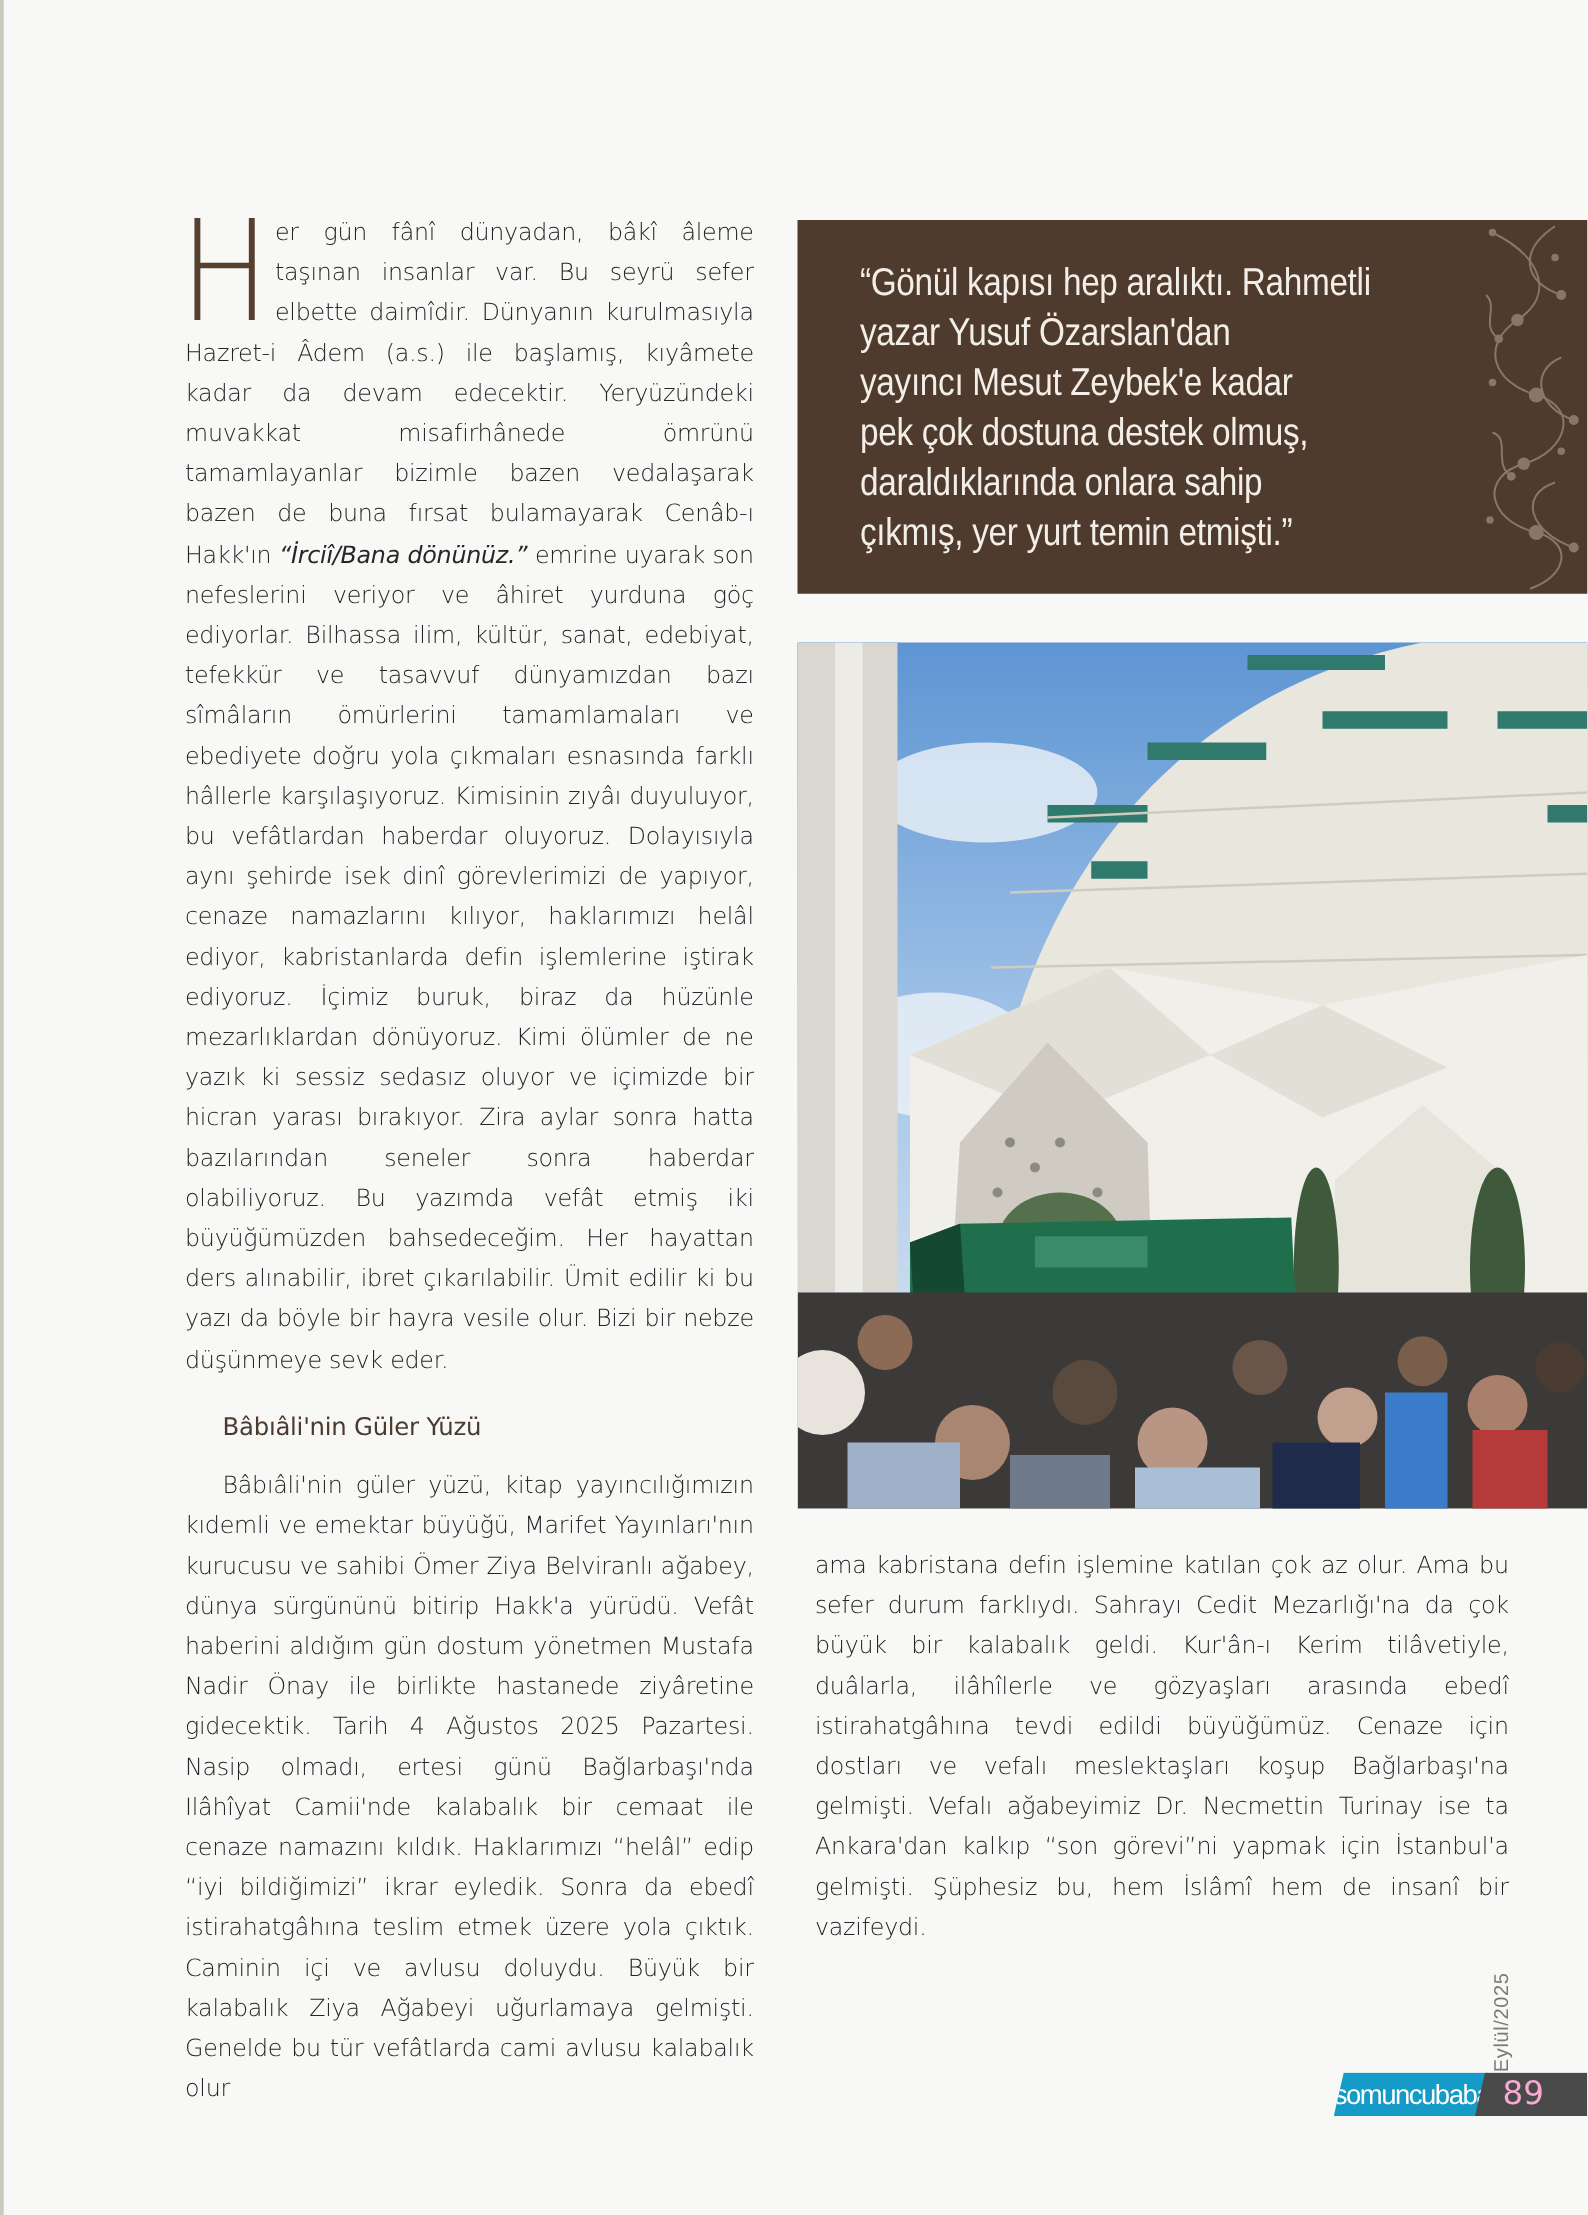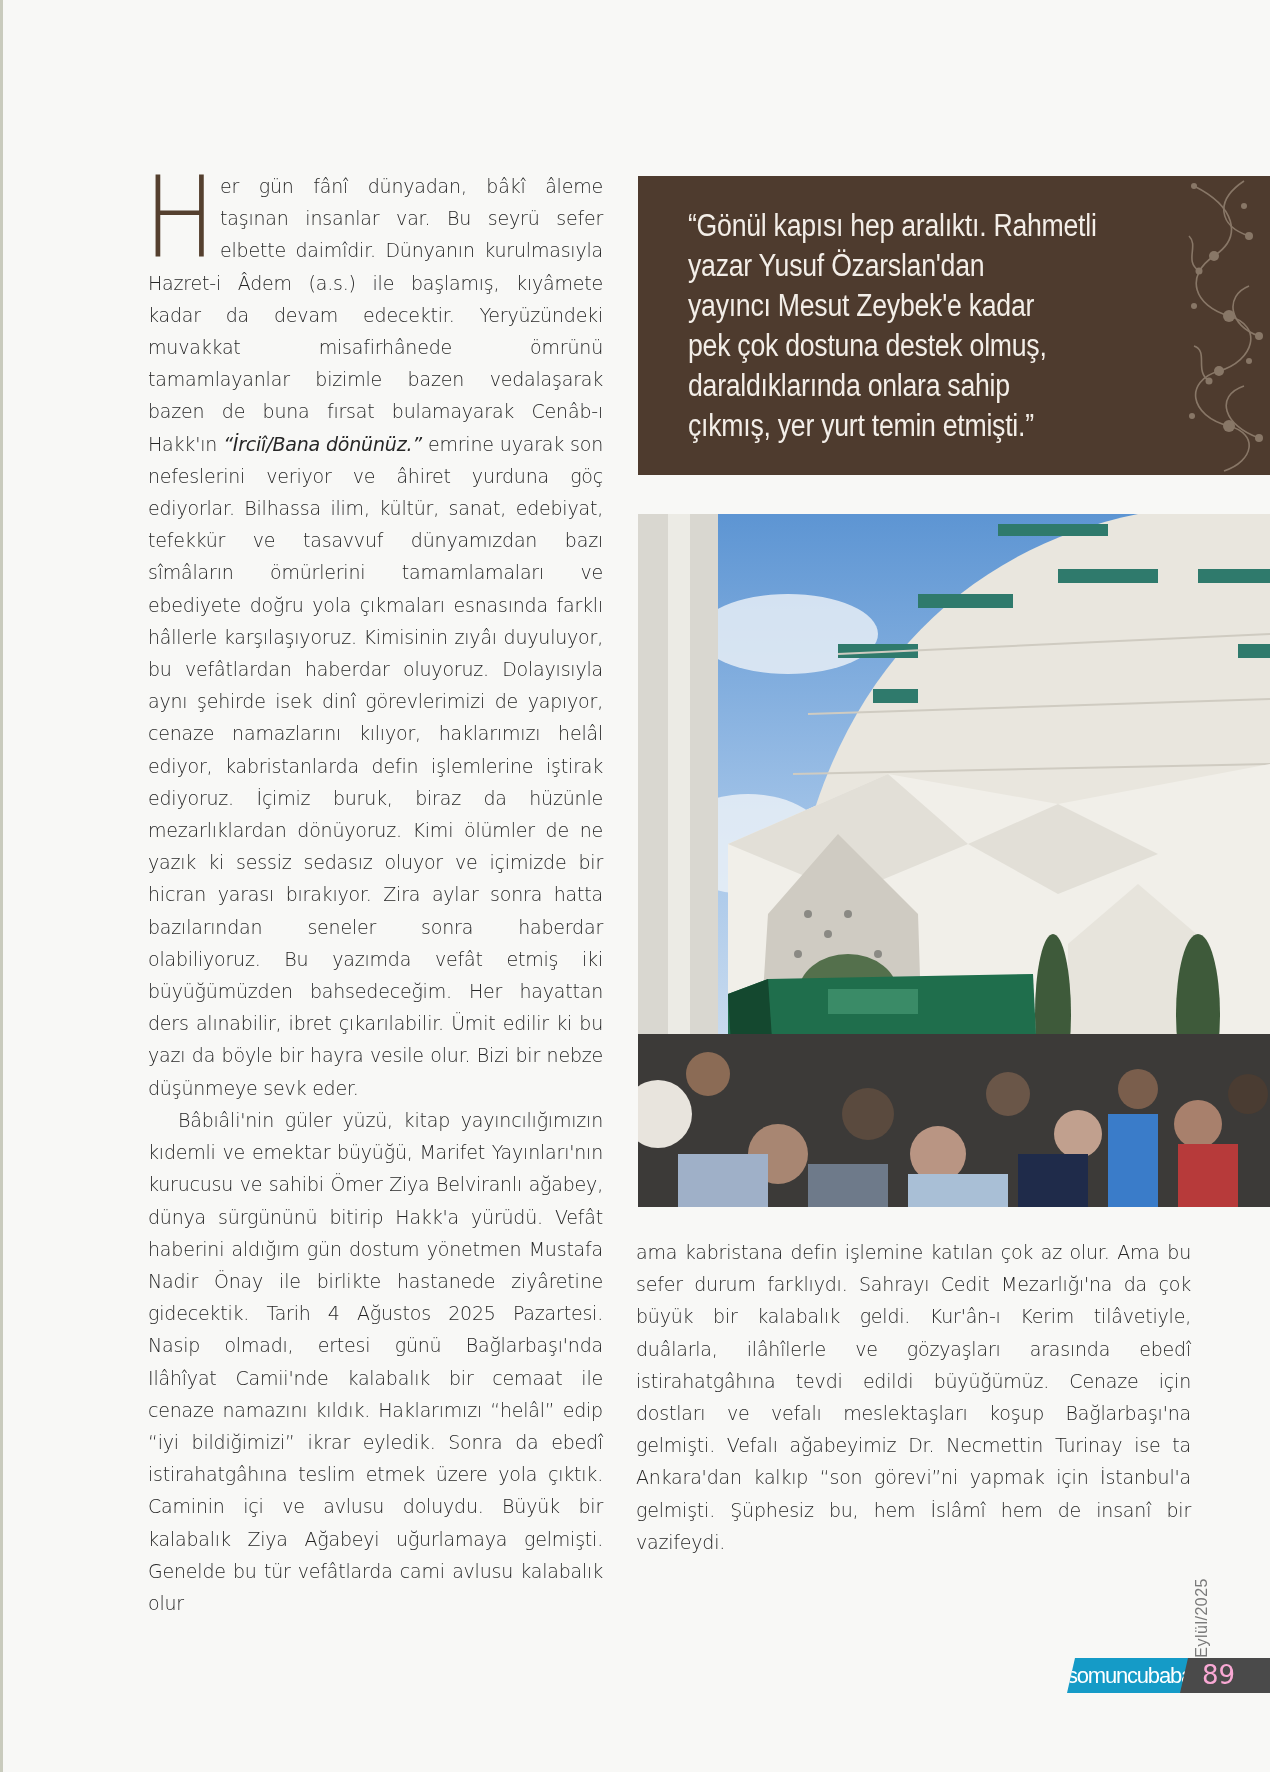--- a/index.html
+++ b/index.html
@@ -103,6 +103,7 @@
 
 <div class="col col-left">
   <p><span class="dropcap">H</span><span>er gün fânî dünyadan, bâkî âleme taşınan insanlar var. Bu seyrü sefer elbette daimîdir. Dünyanın kurulmasıyla Hazret-i Âdem (a.s.) ile başlamış, kıyâmete kadar da devam edecektir. Yeryüzündeki muvakkat misafirhânede ömrünü tamamlayanlar bizimle bazen vedalaşarak bazen de buna fırsat bulamayarak Cenâb-ı Hakk'ın </span><span class="italic">“İrciî/Bana dönünüz.”</span><span> emrine uyarak son nefeslerini veriyor ve âhiret yurduna göç ediyorlar. Bilhassa ilim, kültür, sanat, edebiyat, tefekkür ve tasavvuf dünyamızdan bazı sîmâların ömürlerini tamamlamaları ve ebediyete doğru yola çıkmaları esnasında farklı hâllerle karşılaşıyoruz. Kimisinin zıyâı duyuluyor, bu vefâtlardan haberdar oluyoruz. Dolayısıyla aynı şehirde isek dinî görevlerimizi de yapıyor, cenaze namazlarını kılıyor, haklarımızı helâl ediyor, kabristanlarda defin işlemlerine iştirak ediyoruz. İçimiz buruk, biraz da hüzünle mezarlıklardan dönüyoruz. Kimi ölümler de ne yazık ki sessiz sedasız oluyor ve içimizde bir hicran yarası bırakıyor. Zira aylar sonra hatta bazılarından seneler sonra haberdar olabiliyoruz. Bu yazımda vefât etmiş iki büyüğümüzden bahsedeceğim. Her hayattan ders alınabilir, ibret çıkarılabilir. Ümit edilir ki bu yazı da böyle bir hayra vesile olur. Bizi bir nebze düşünmeye sevk eder.</span></p>
+  <p class="subhead">Bâbıâli'nin Güler Yüzü</p>
   <p class="indent">Bâbıâli'nin güler yüzü, kitap yayıncılığımızın kıdemli ve emektar büyüğü, Marifet Yayınları'nın kurucusu ve sahibi Ömer Ziya Belviranlı ağabey, dünya sürgününü bitirip Hakk'a yürüdü. Vefât haberini aldığım gün dostum yönetmen Mustafa Nadir Önay ile birlikte hastanede ziyâretine gidecektik. Tarih 4 Ağustos 2025 Pazartesi. Nasip olmadı, ertesi günü Bağlarbaşı'nda Ilâhîyat Camii'nde kalabalık bir cemaat ile cenaze namazını kıldık. Haklarımızı “helâl” edip “iyi bildiğimizi” ikrar eyledik. Sonra da ebedî istirahatgâhına teslim etmek üzere yola çıktık. Caminin içi ve avlusu doluydu. Büyük bir kalabalık Ziya Ağabeyi uğurlamaya gelmişti. Genelde bu tür vefâtlarda cami avlusu kalabalık olur</p>
 </div>
 

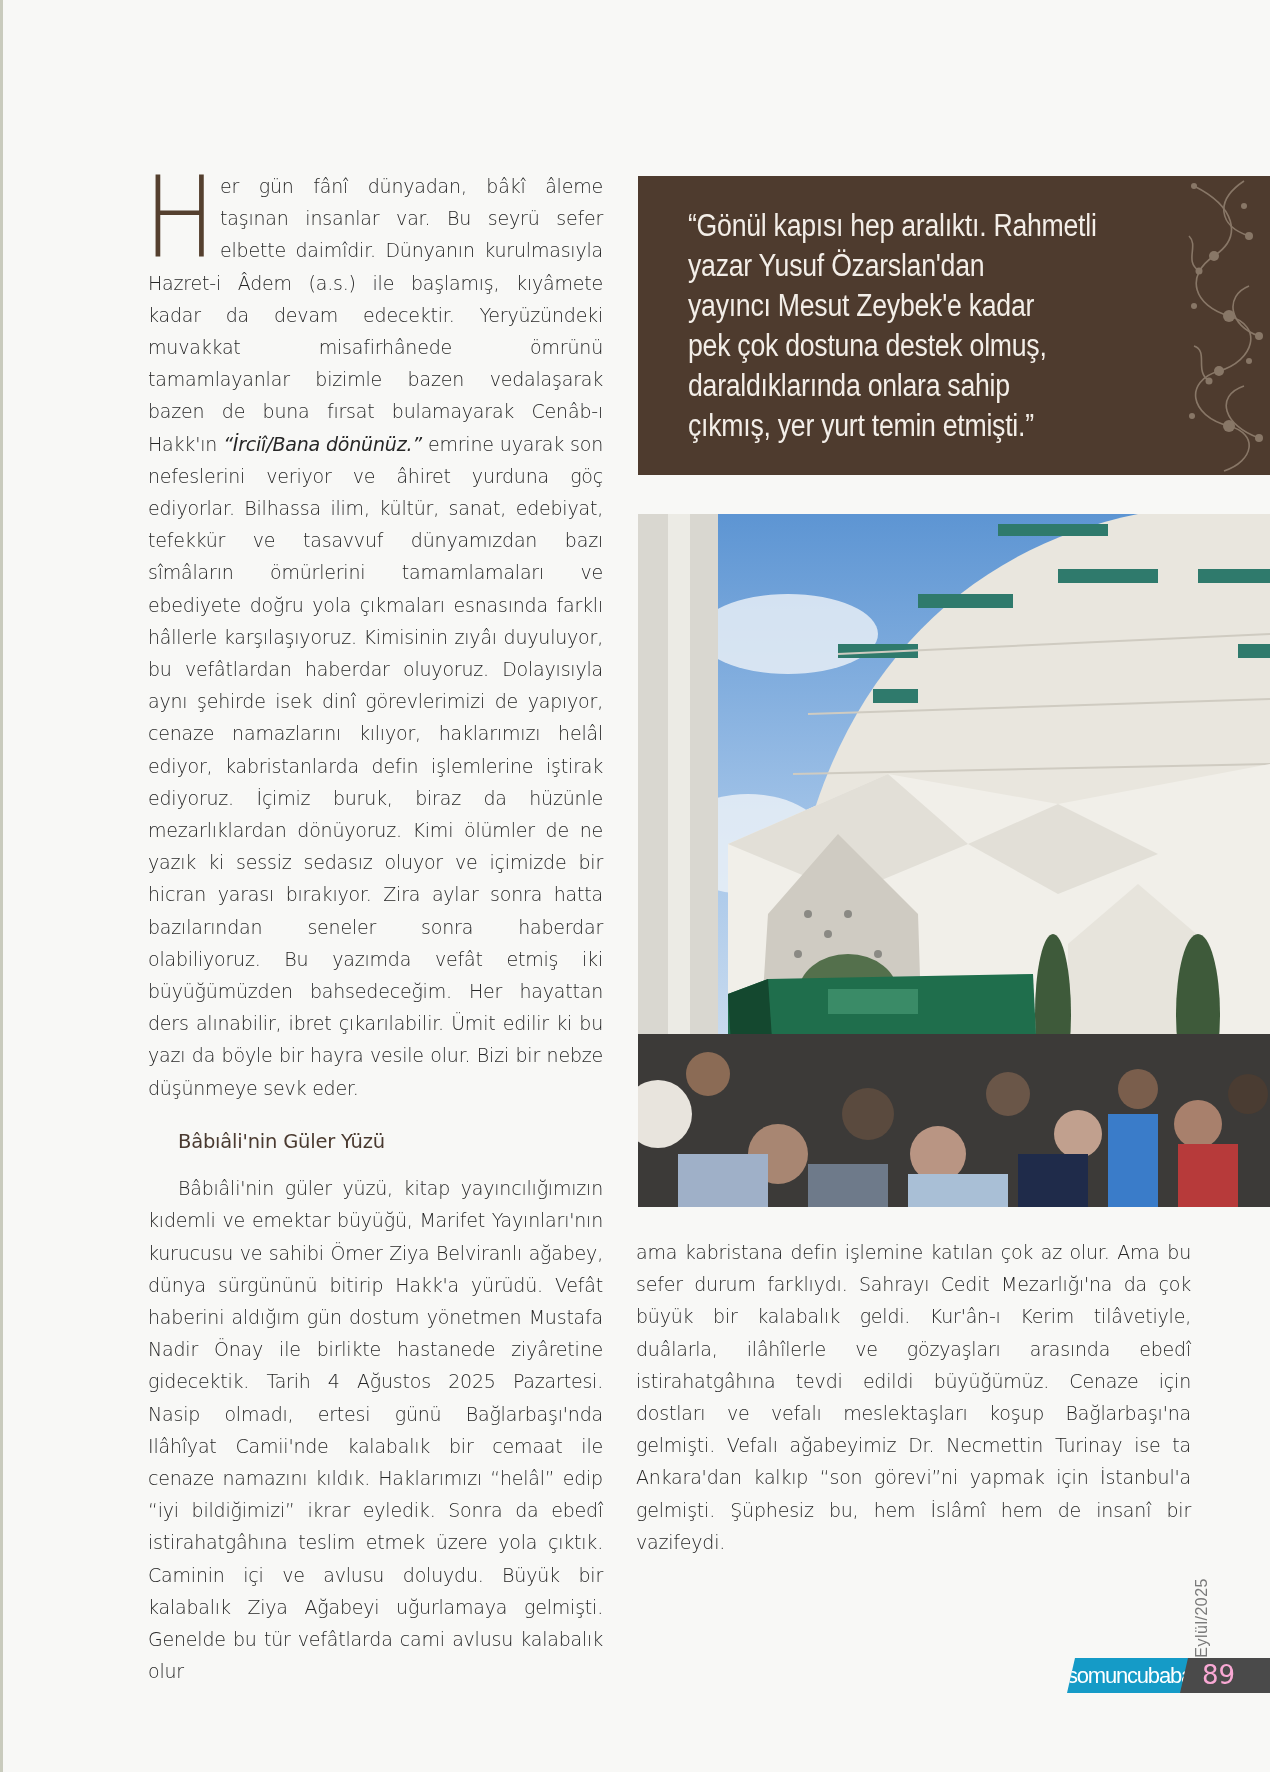--- a/index.html
+++ b/index.html
@@ -24,7 +24,7 @@
   }
   .col p { margin: 0; }
   .col-left { left: 148px; top: 170px; width: 455px; }
-  .col-right { left: 636px; top: 1236px; width: 555px; }
+  .col-right { left: 652px; top: 1236px; width: 555px; }
   .dropcap {
     float: left;
     font-family: "DejaVu Sans", sans-serif;

